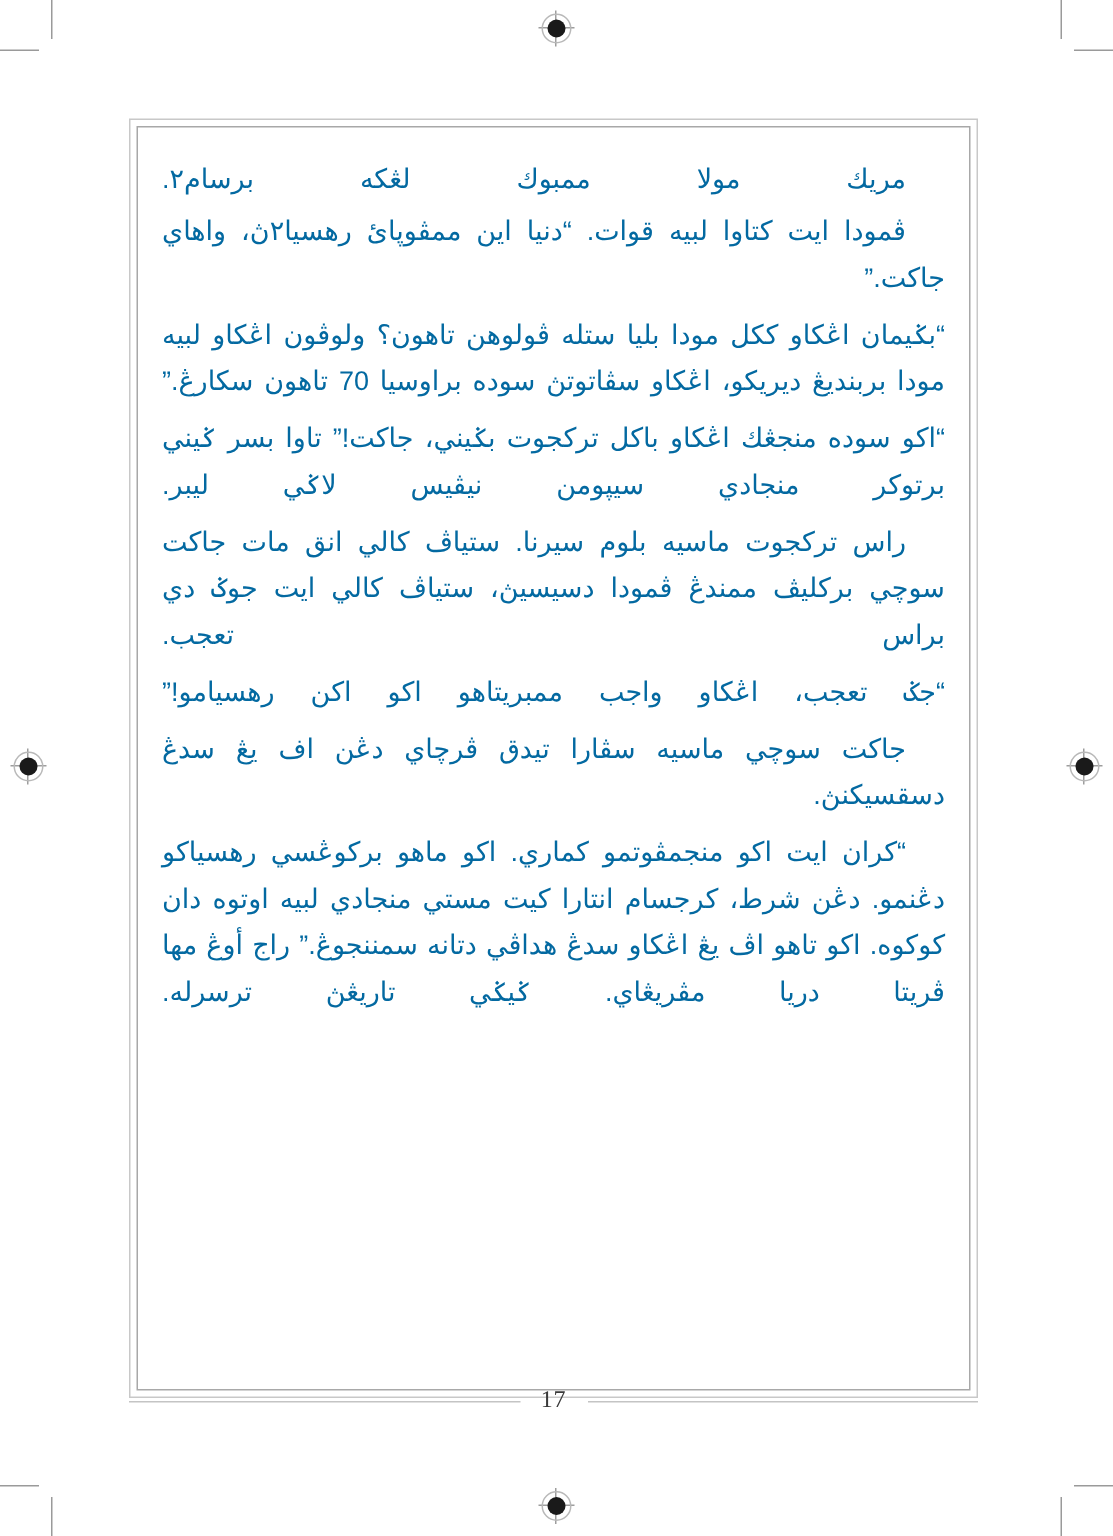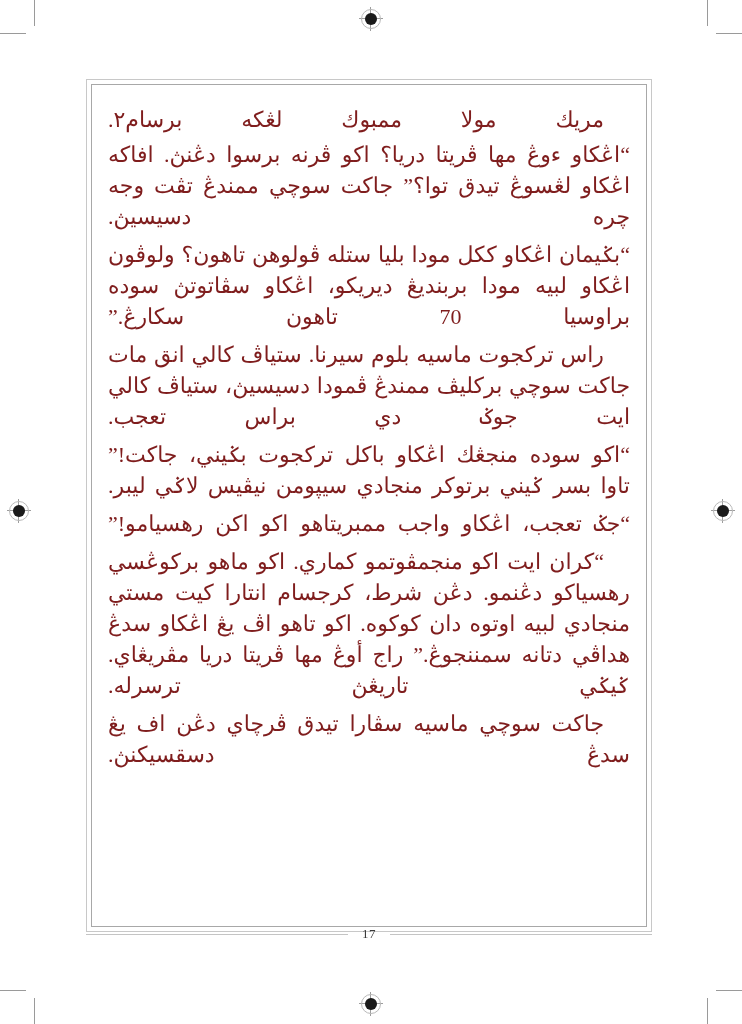--- a/index.html
+++ b/index.html
@@ -103,10 +103,10 @@
   }
 
   .para {
-    font-family: Liberation Serif, serif;
-    font-size: 22px;
+    font-family: Liberation Sans, sans-serif;
+    font-size: 18px;
     line-height: 31px;
-    color: #7f1d1d;
+    color: #0369a1;
     direction: rtl;
     unicode-bidi: embed;
     text-align: justify;

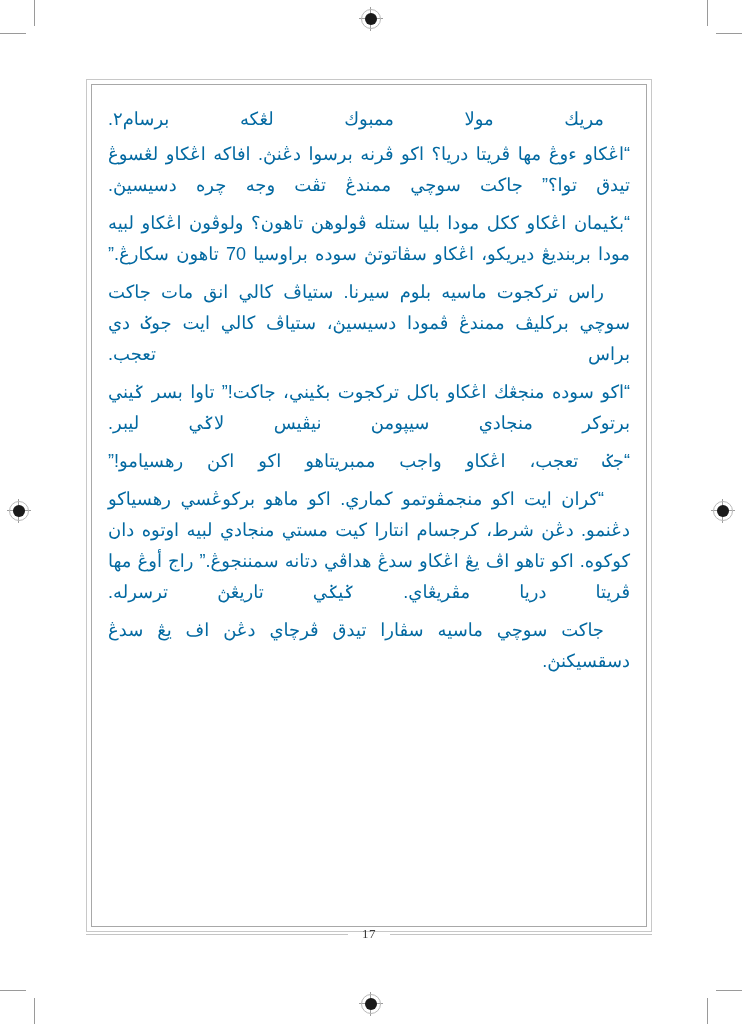--- a/index.html
+++ b/index.html
@@ -193,6 +193,7 @@
 
   <p class="para">“اڠكاو ءوڠ مها ڤريتا دريا؟ اكو ڤرنه برسوا دڠنڽ. افاكه اڠكاو لڠسوڠ تيدق توا؟” جاكت سوچي ممندڠ تڤت وجه چره دسيسيڽ.</p>
 
+  <p class="para indent-first">ڤمودا ايت كتاوا لبيه قوات. “دنيا اين ممڤوڽائ رهسيا٢ڽ، واهاي جاكت.”</p>
 
   <p class="para gap-above">“بݢيمان اڠكاو ككل مودا بليا ستله ڤولوهن تاهون؟ ولوڤون اڠكاو لبيه مودا بربنديڠ ديريكو، اڠكاو سڤاتوتڽ سوده براوسيا 70 تاهون سكارڠ.”</p>
 

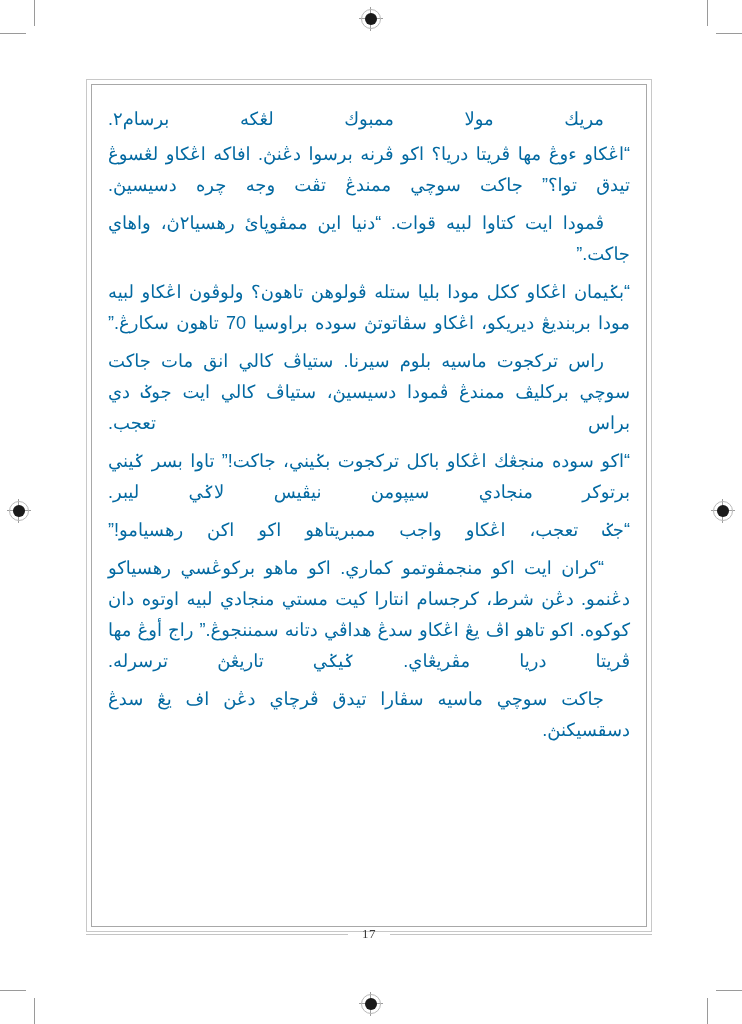--- a/index.html
+++ b/index.html
@@ -191,7 +191,6 @@
 
   <p class="para indent-first tight">مريك مولا ممبوك لڠكه برسام٢.</p>
 
-  <p class="para">“اڠكاو ءوڠ مها ڤريتا دريا؟ اكو ڤرنه برسوا دڠنڽ. افاكه اڠكاو لڠسوڠ تيدق توا؟” جاكت سوچي ممندڠ تڤت وجه چره دسيسيڽ.</p>
 
   <p class="para indent-first">ڤمودا ايت كتاوا لبيه قوات. “دنيا اين ممڤوڽائ رهسيا٢ڽ، واهاي جاكت.”</p>
 

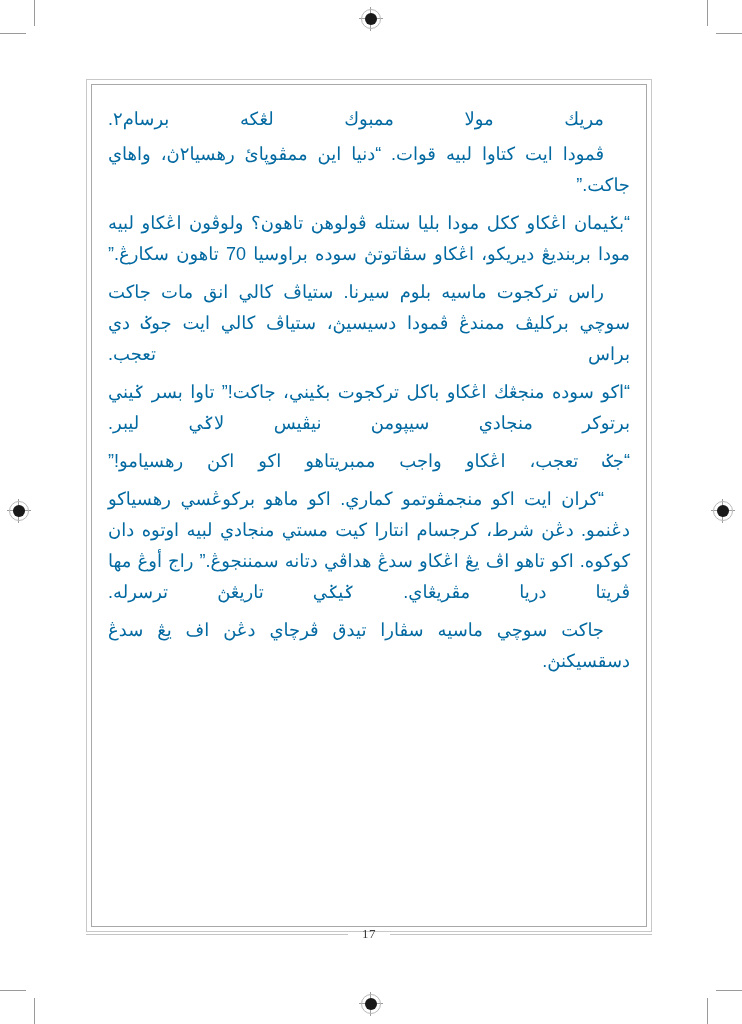--- a/index.html
+++ b/index.html
@@ -196,9 +196,9 @@
 
   <p class="para gap-above">“بݢيمان اڠكاو ككل مودا بليا ستله ڤولوهن تاهون؟ ولوڤون اڠكاو لبيه مودا بربنديڠ ديريكو، اڠكاو سڤاتوتڽ سوده براوسيا 70 تاهون سكارڠ.”</p>
 
+  <p class="para">“اكو سوده منجڠك اڠكاو باكل تركجوت بݢيني، جاكت!” تاوا بسر ݢيني برتوكر منجادي سيپومن نيڤيس لاݢي ليبر.</p>
+
   <p class="para indent-first gap-above">راس تركجوت ماسيه بلوم سيرنا. ستياڤ كالي انق مات جاكت سوچي بركليڤ ممندڠ ڤمودا دسيسيڽ، ستياڤ كالي ايت جوݢ دي براس تعجب.</p>
-
-  <p class="para">“اكو سوده منجڠك اڠكاو باكل تركجوت بݢيني، جاكت!” تاوا بسر ݢيني برتوكر منجادي سيپومن نيڤيس لاݢي ليبر.</p>
 
 
 

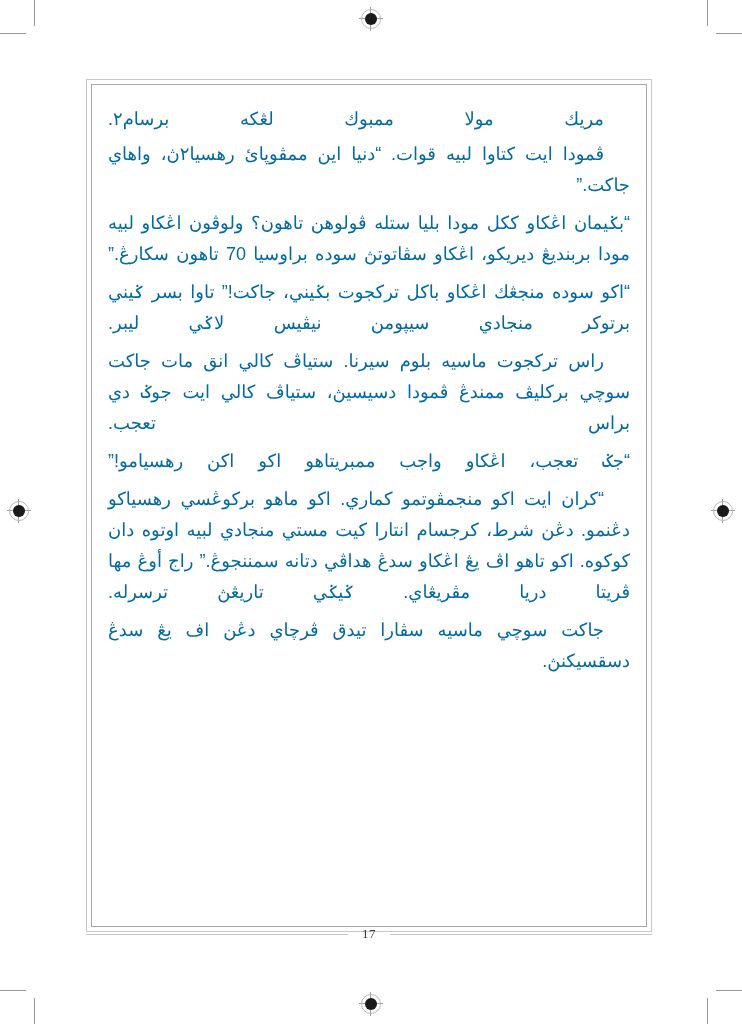--- a/index.html
+++ b/index.html
@@ -204,9 +204,9 @@
 
   <p class="para">“جݢ تعجب، اڠكاو واجب ممبريتاهو اكو اكن رهسيامو!”</p>
 
+  <p class="para indent-first gap-above">جاكت سوچي ماسيه سڤارا تيدق ڤرچاي دڠن اف يڠ سدڠ دسقسيكنڽ.</p>
+
   <p class="para indent-first gap-above">“كران ايت اكو منجمڤوتمو كماري. اكو ماهو بركوڠسي رهسياكو دڠنمو. دڠن شرط، كرجسام انتارا كيت مستي منجادي لبيه اوتوه دان كوكوه. اكو تاهو اڤ يڠ اڠكاو سدڠ هداڤي دتانه سمننجوڠ.” راج أوڠ مها ڤريتا دريا مڤريڠاي. ݢيݢي تاريڠڽ ترسرله.</p>
-
-  <p class="para indent-first gap-above">جاكت سوچي ماسيه سڤارا تيدق ڤرچاي دڠن اف يڠ سدڠ دسقسيكنڽ.</p>
 
 </div>
 

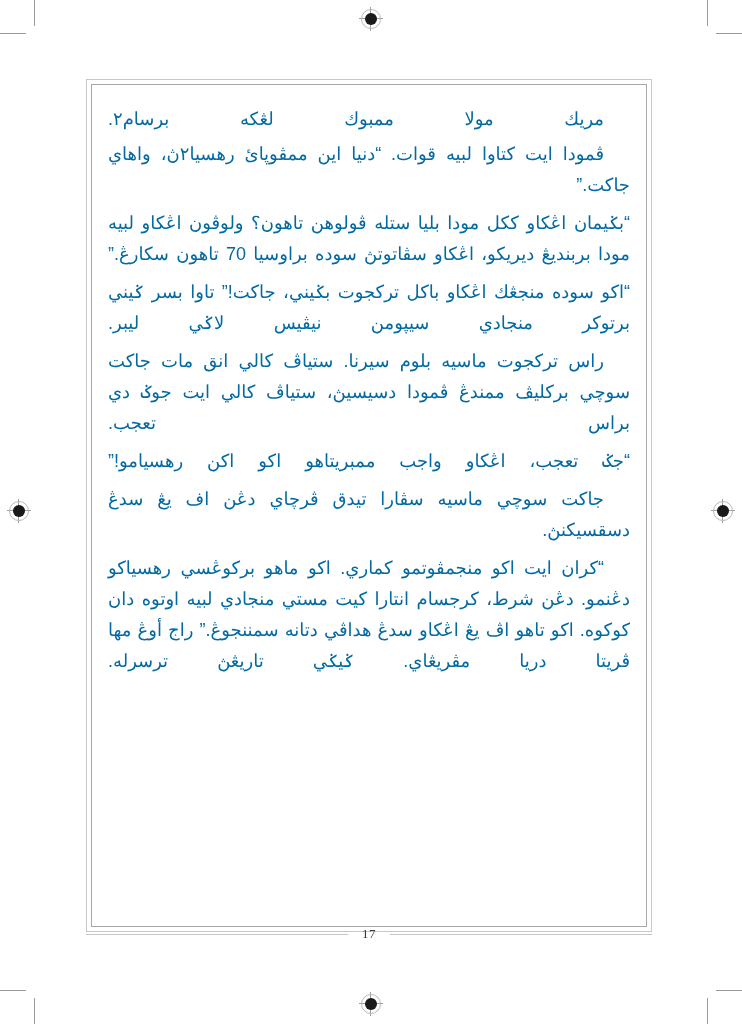--- a/index.html
+++ b/index.html
@@ -137,7 +137,7 @@
   }
   #folio-number {
     font-family: "Liberation Serif", "DejaVu Serif", serif;
-    font-size: 13px;
+    font-size: 16px;
     color: #3a3a3a;
     letter-spacing: 0.5px;
     flex: 0 0 auto;

